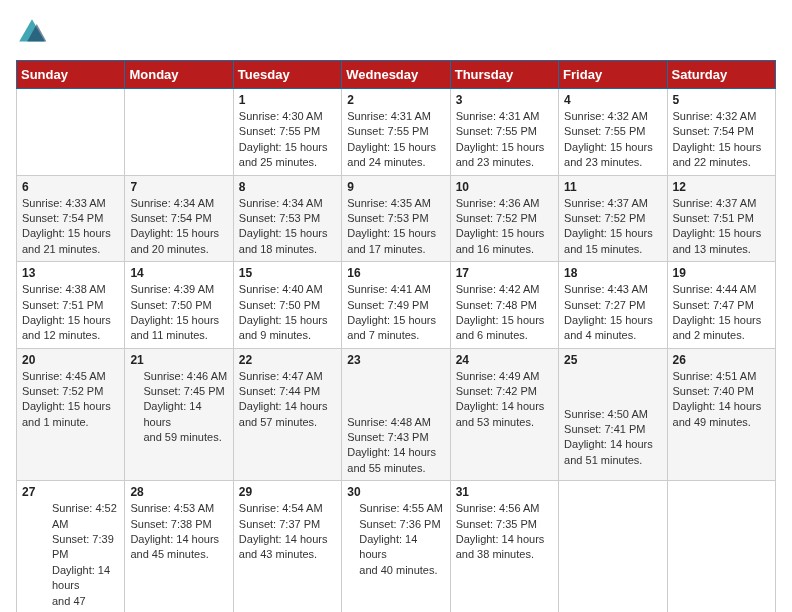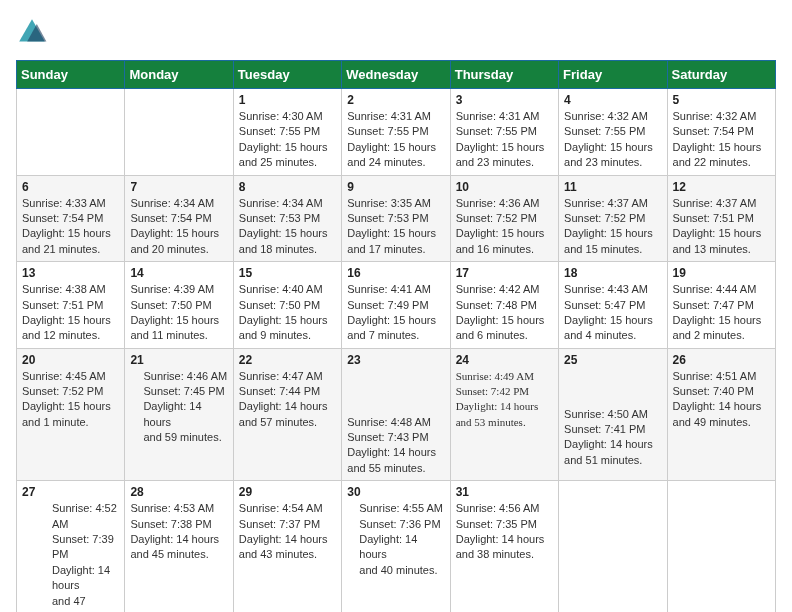--- a/index.html
+++ b/index.html
@@ -54,7 +54,7 @@
       border: 1px solid #ccc;
     }
     .calendar th {
-      background: #15803d;
+      background: #b91c1c;
       color: #fff;
       font-size: 13px;
       font-weight: bold;

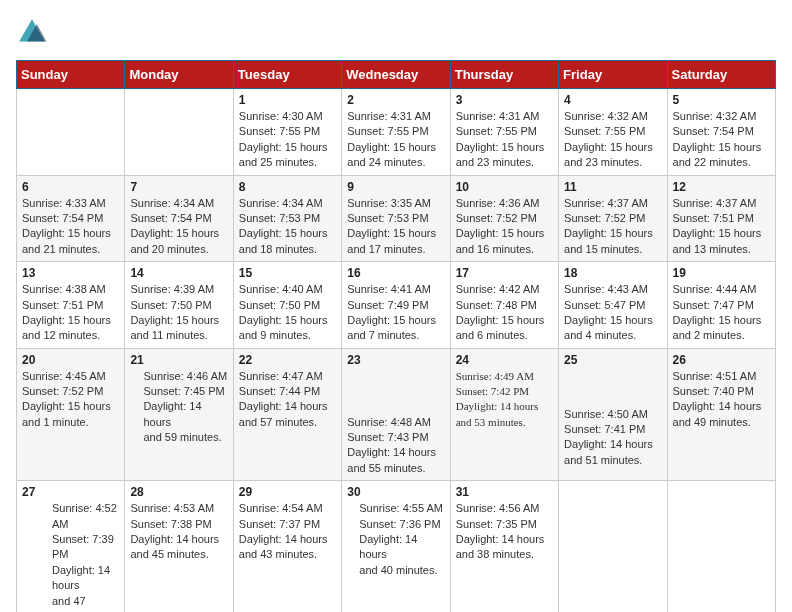--- a/index.html
+++ b/index.html
@@ -187,7 +187,7 @@
         </td>
         <td>
           <span class="day-number">9</span>
-          <div class="day-info" style="white-space: pre-line;">Sunrise: 3:35 AM
+          <div class="day-info" style="white-space: pre-line;">Sunrise: 4:35 AM
 Sunset: 7:53 PM
 Daylight: 15 hours
 and 17 minutes.</div>

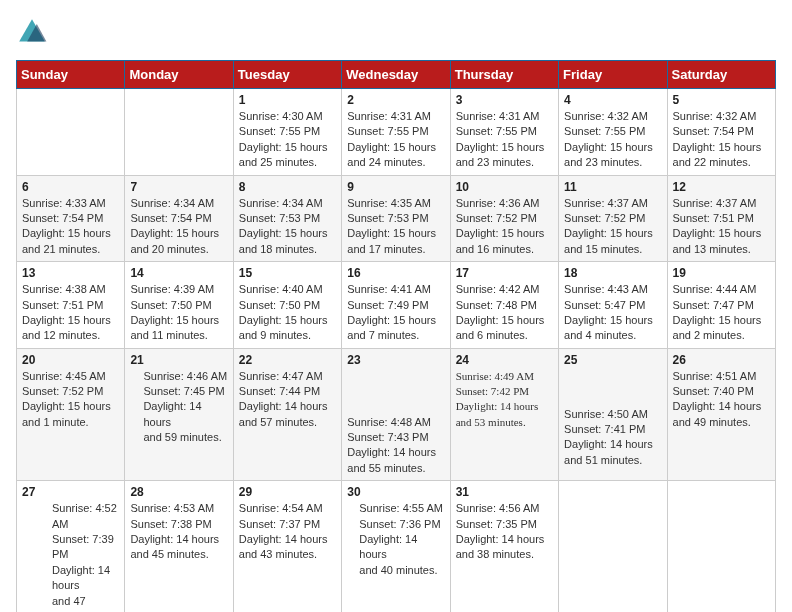--- a/index.html
+++ b/index.html
@@ -253,7 +253,7 @@
         <td>
           <span class="day-number">18</span>
           <div class="day-info" style="white-space: pre-line;">Sunrise: 4:43 AM
-Sunset: 5:47 PM
+Sunset: 7:27 PM
 Daylight: 15 hours
 and 4 minutes.</div>
         </td>

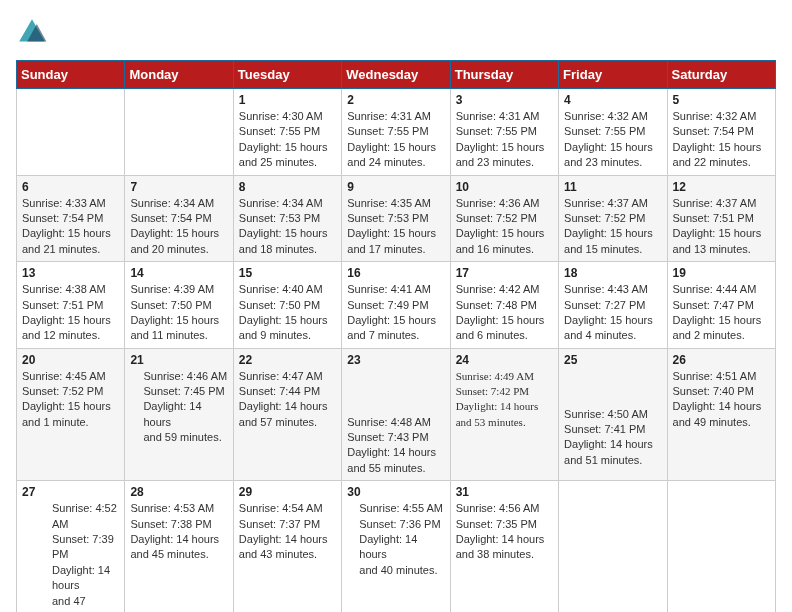--- a/index.html
+++ b/index.html
@@ -296,7 +296,7 @@
         </td>
         <td>
           <span class="day-number">24</span>
-          <div class="day-info" style="white-space: pre-line; font-family: Liberation Serif, serif;">Sunrise: 4:49 AM
+          <div class="day-info" style="white-space: pre-line;">Sunrise: 4:49 AM
 Sunset: 7:42 PM
 Daylight: 14 hours
 and 53 minutes.</div>

